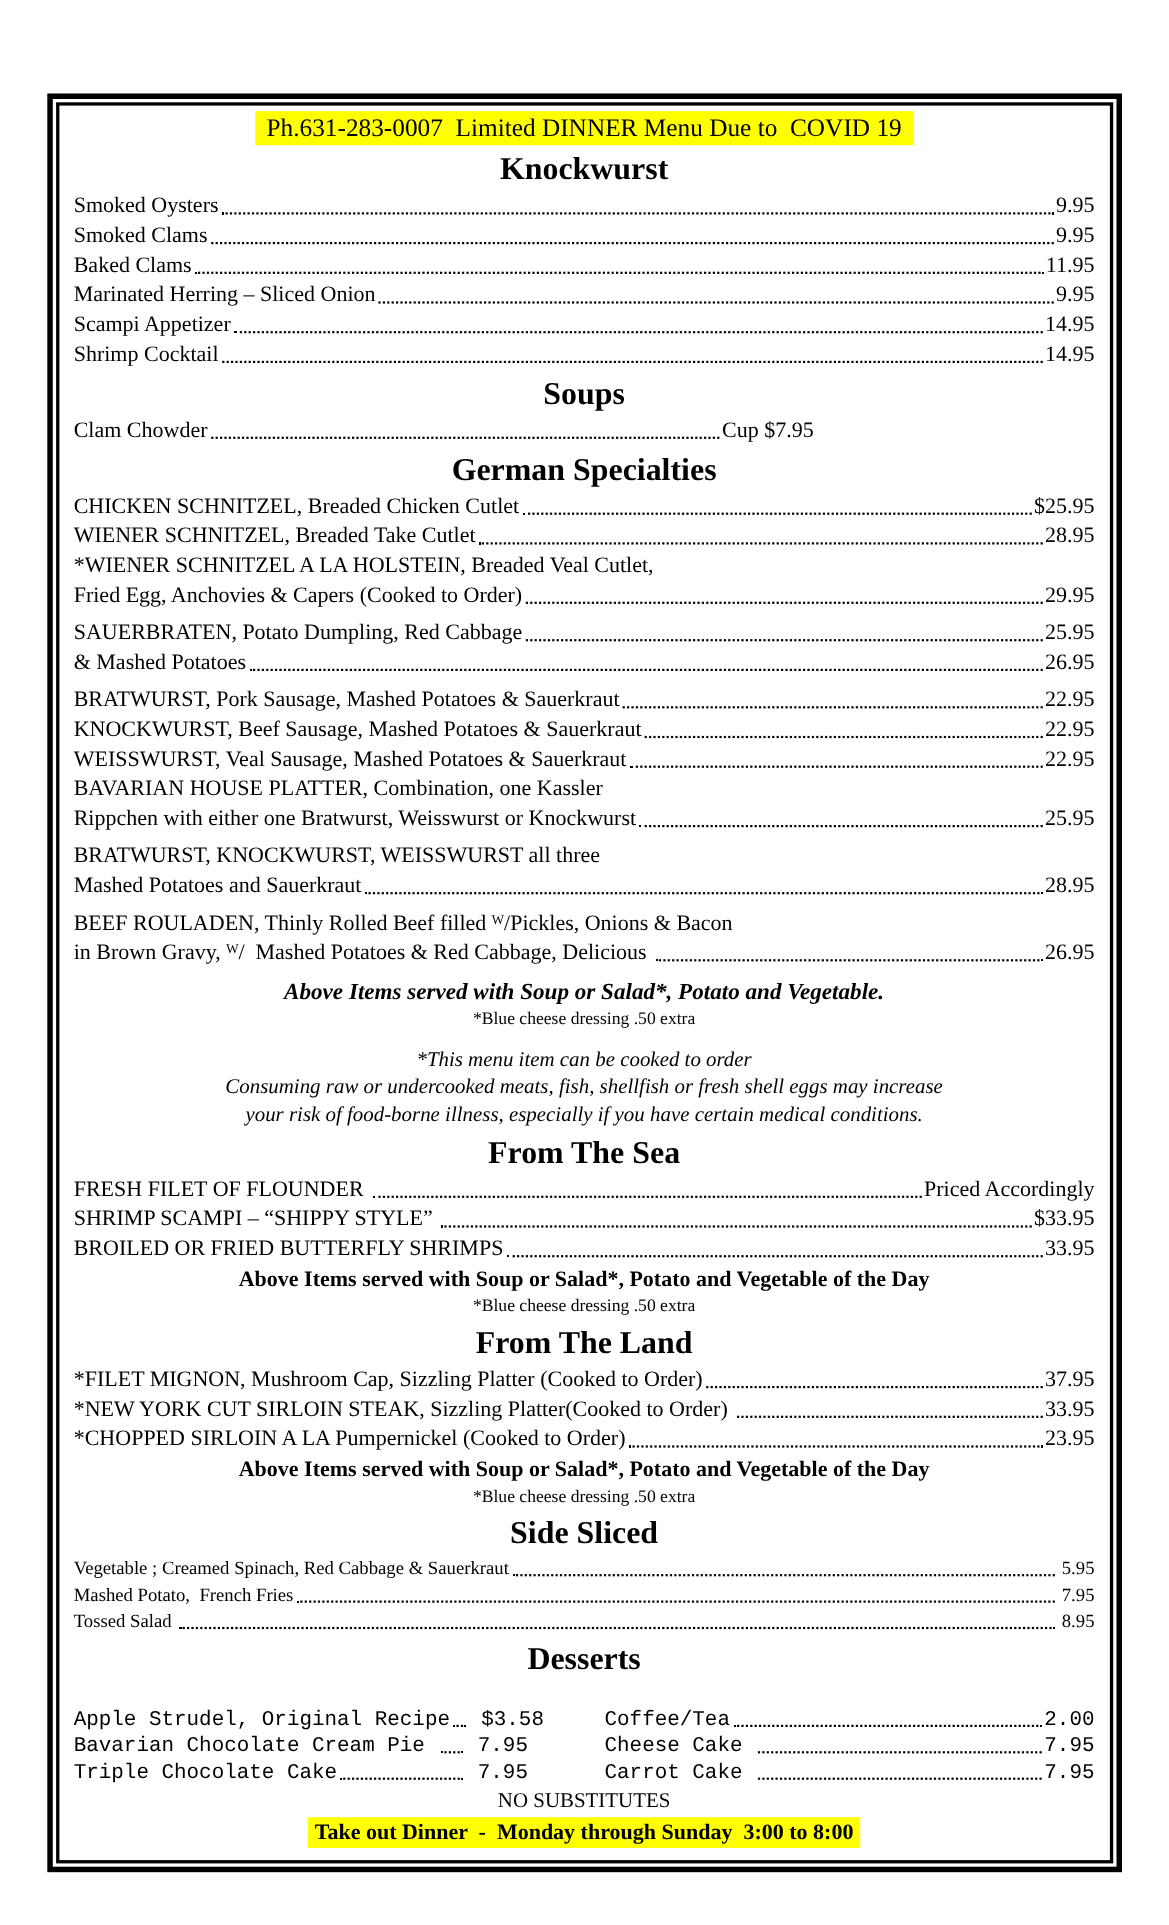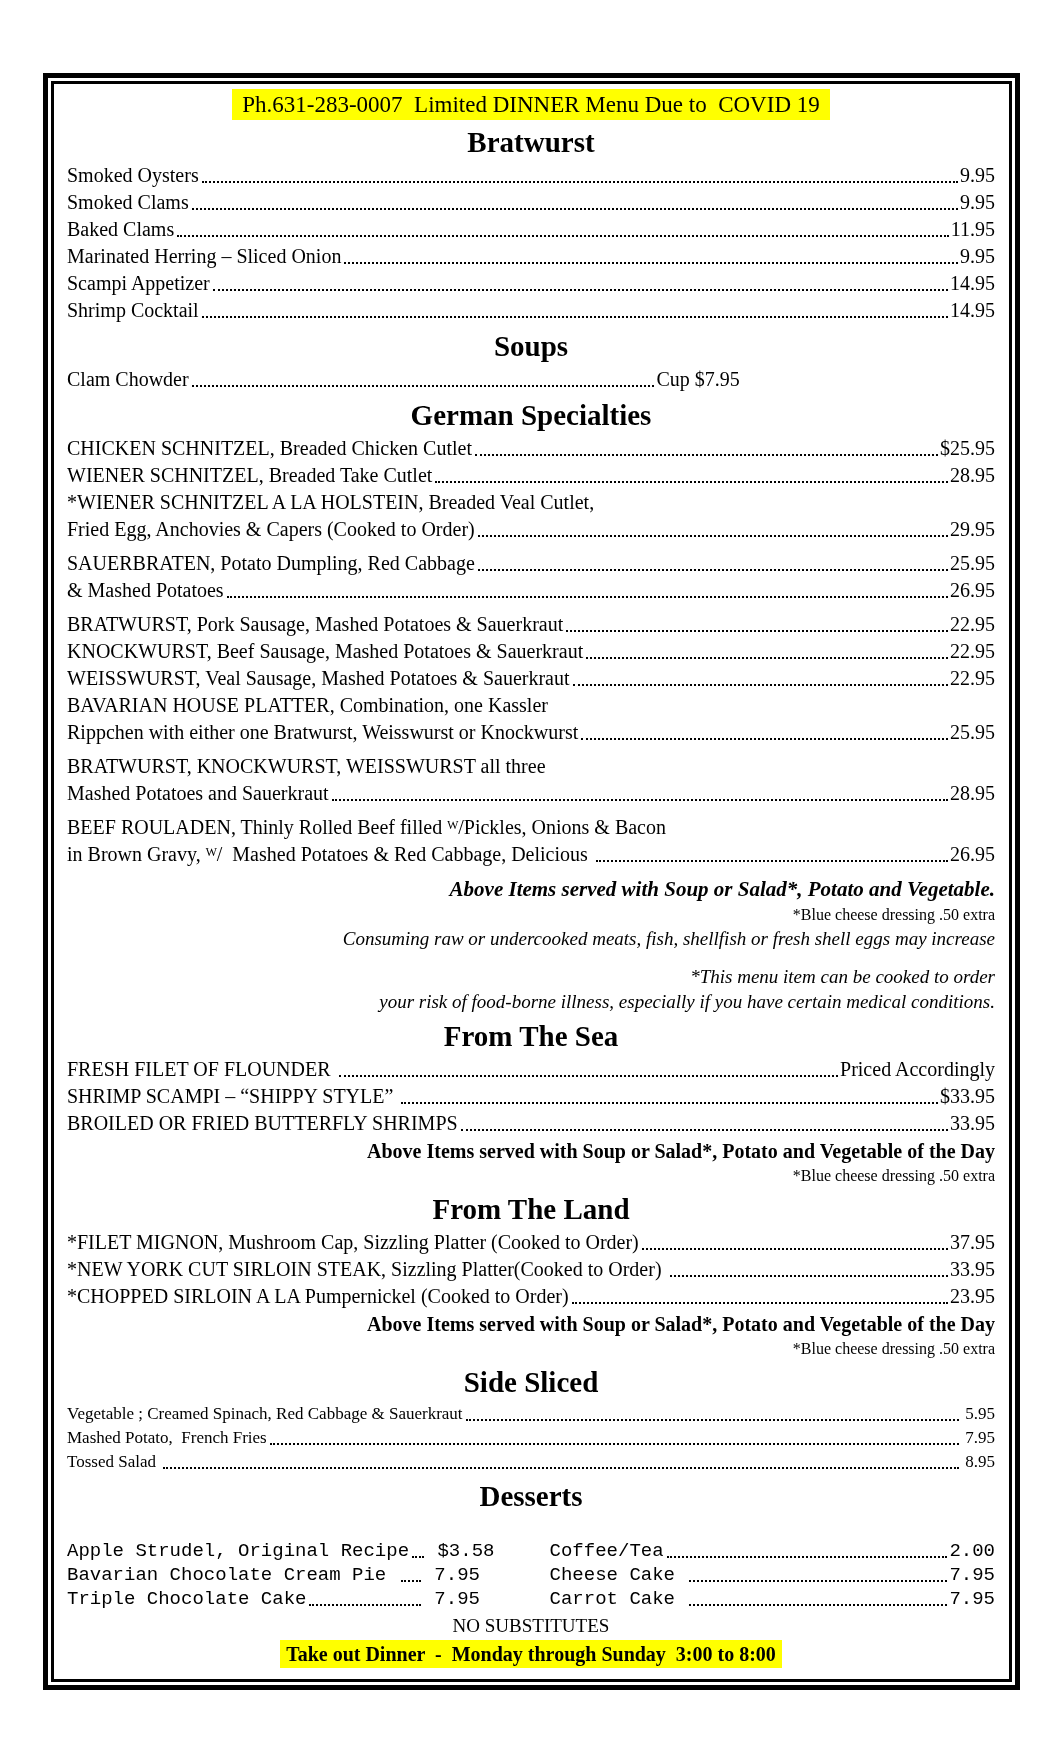--- a/index.html
+++ b/index.html
@@ -12,7 +12,7 @@
     position: relative;
   }
   .sheet {
-    position: absolute; left: 43px; top: 73px;
+    position: absolute; left: 43px; top: 85px;
     width: 977px; height: 1617px;
     border: 5px solid #000;
     padding: 3px;

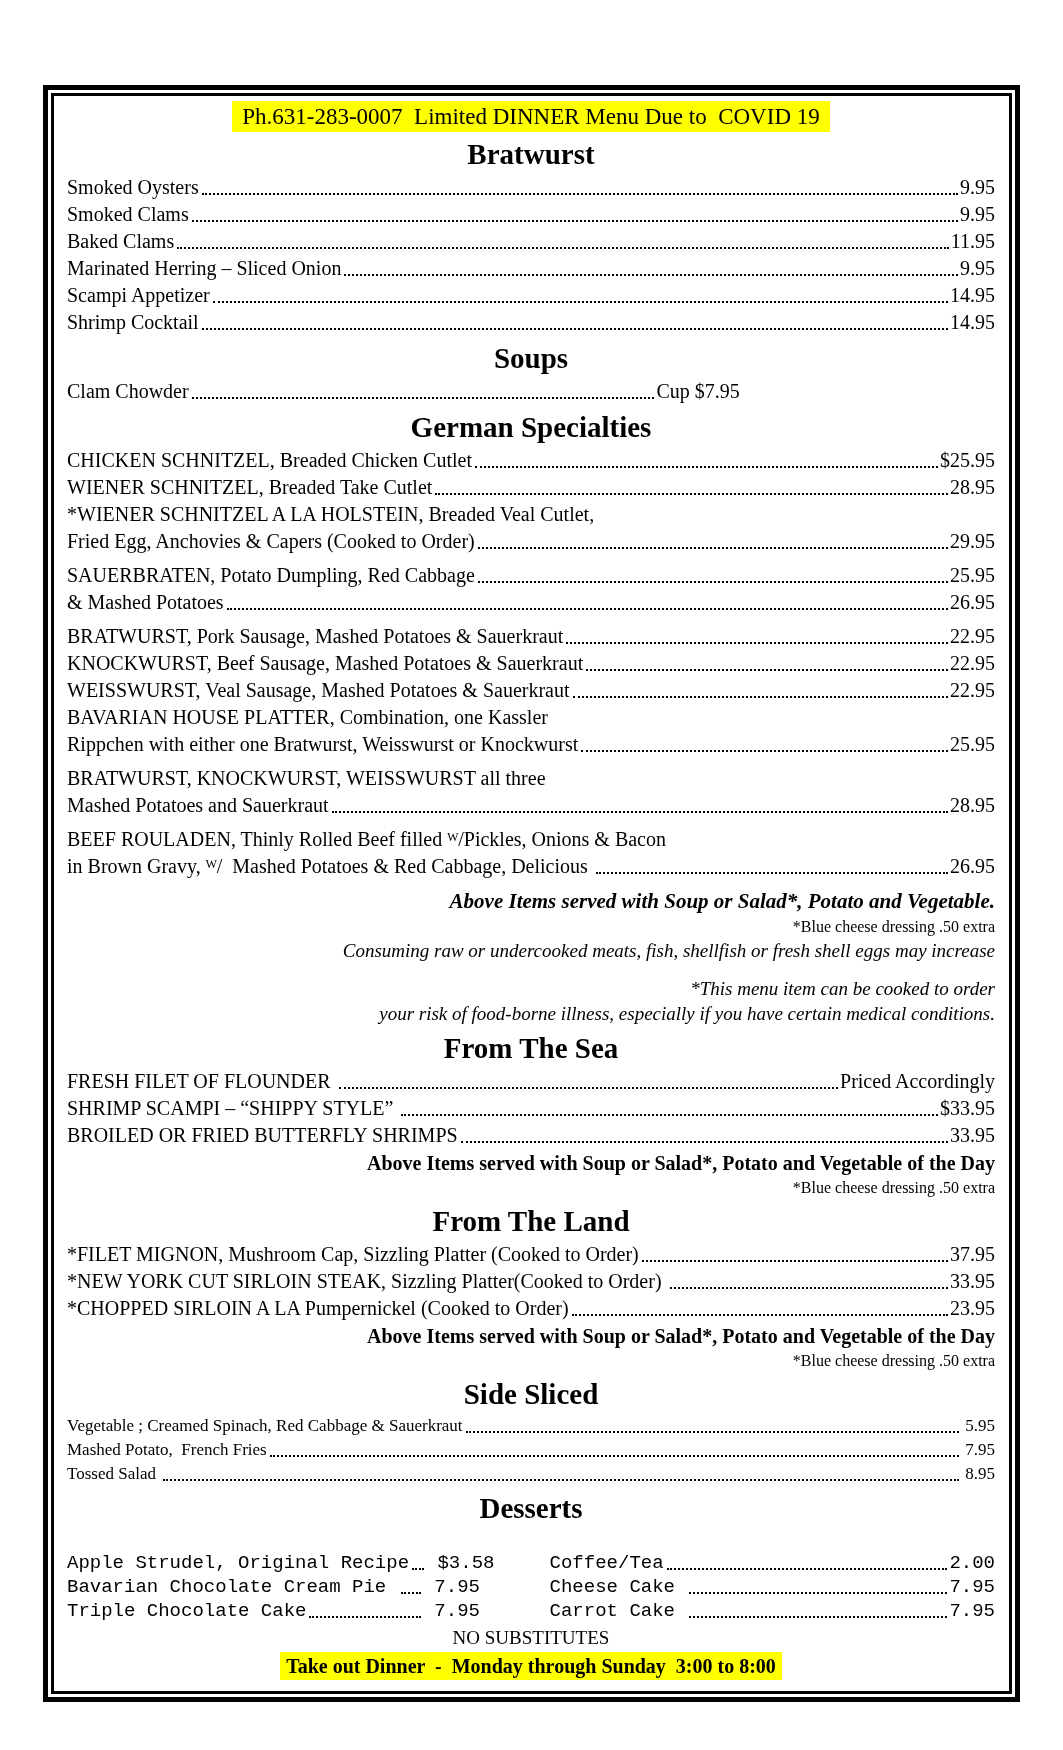--- a/index.html
+++ b/index.html
@@ -78,7 +78,7 @@
 
     <div id="sections">
         <section class="menu-section">
-          <h2 class="section-heading">Bratwurst</h2>
+          <h2 class="section-heading">Knockwurst</h2>
           <div class="row">
             <span class="nm">Smoked Oysters</span>
             <span class="leader"></span>

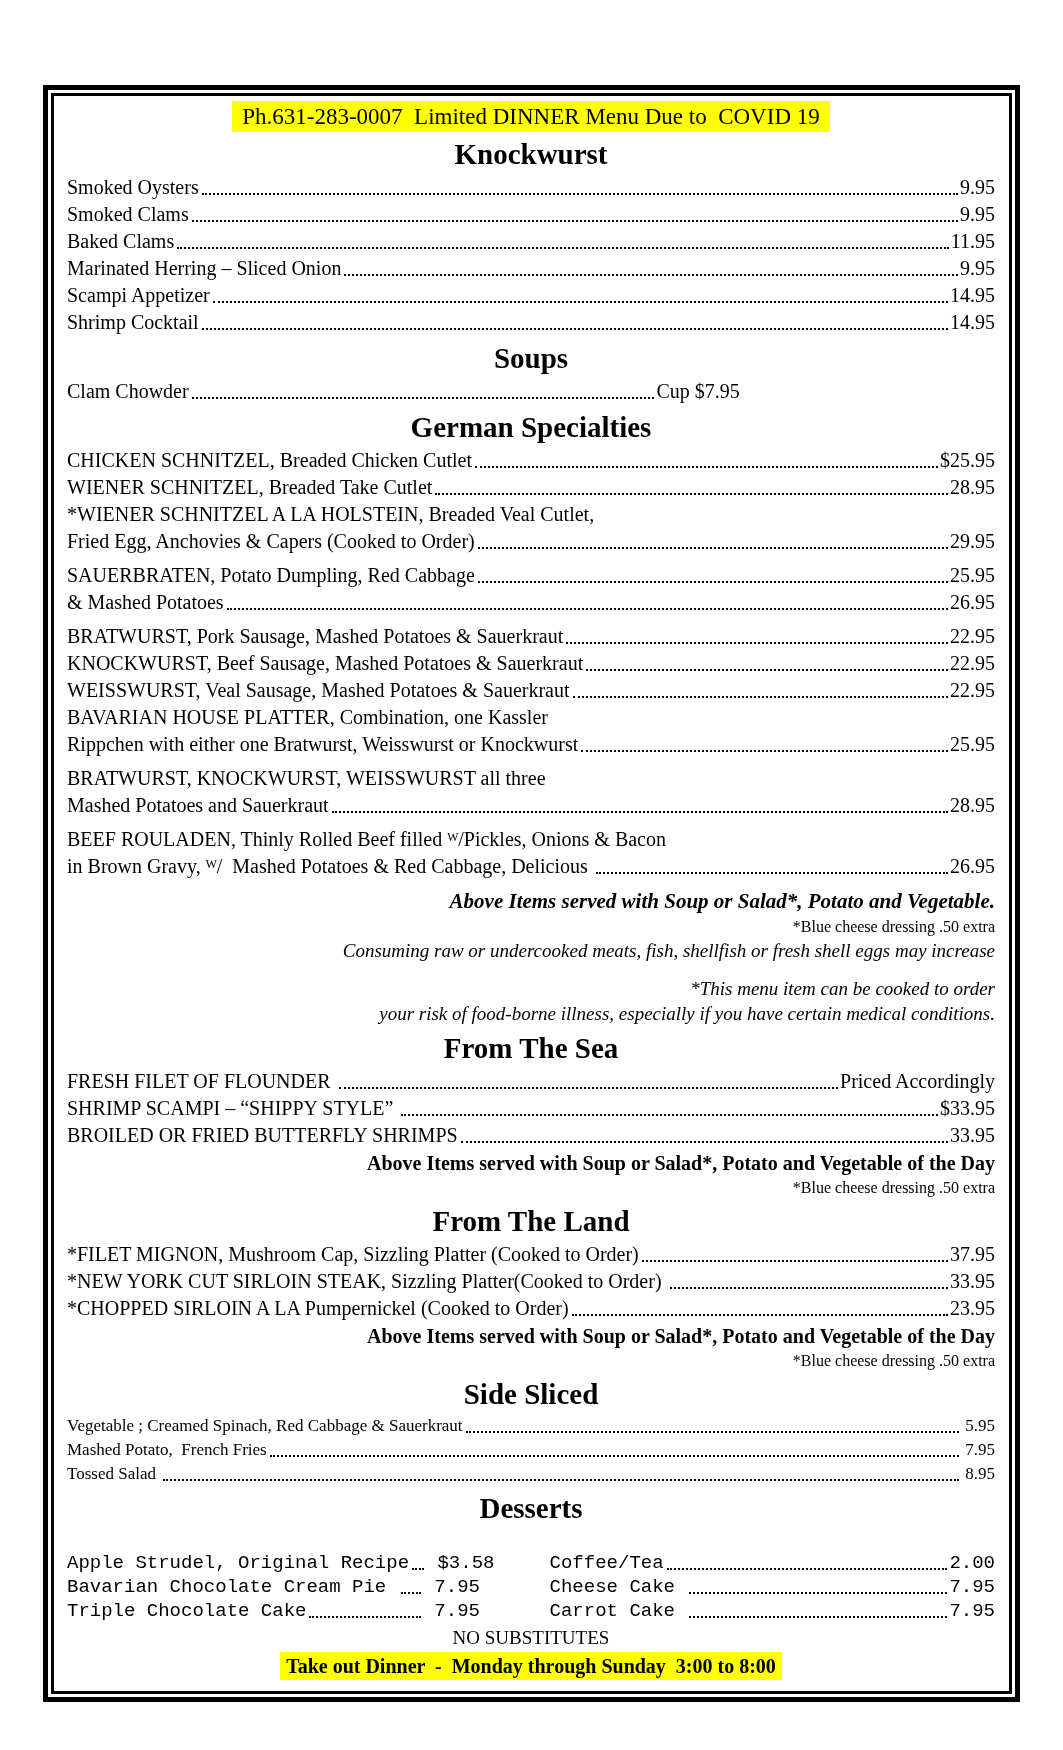--- a/index.html
+++ b/index.html
@@ -52,7 +52,7 @@
   .cols { display: flex; justify-content: space-between; font-family: Liberation Mono, monospace; }
   .col-left { width: 44.5%; }
   .col-right { width: 48%; }
-  .note { text-align: right; }
+  .note { text-align: center; }
   .note-bold-italic { font-weight: bold; font-style: italic; font-size: 21px; line-height: 29px; }
   .note-bold { font-weight: bold; font-size: 20px; line-height: 28px; }
   .note-small { font-size: 16px; line-height: 22px; }

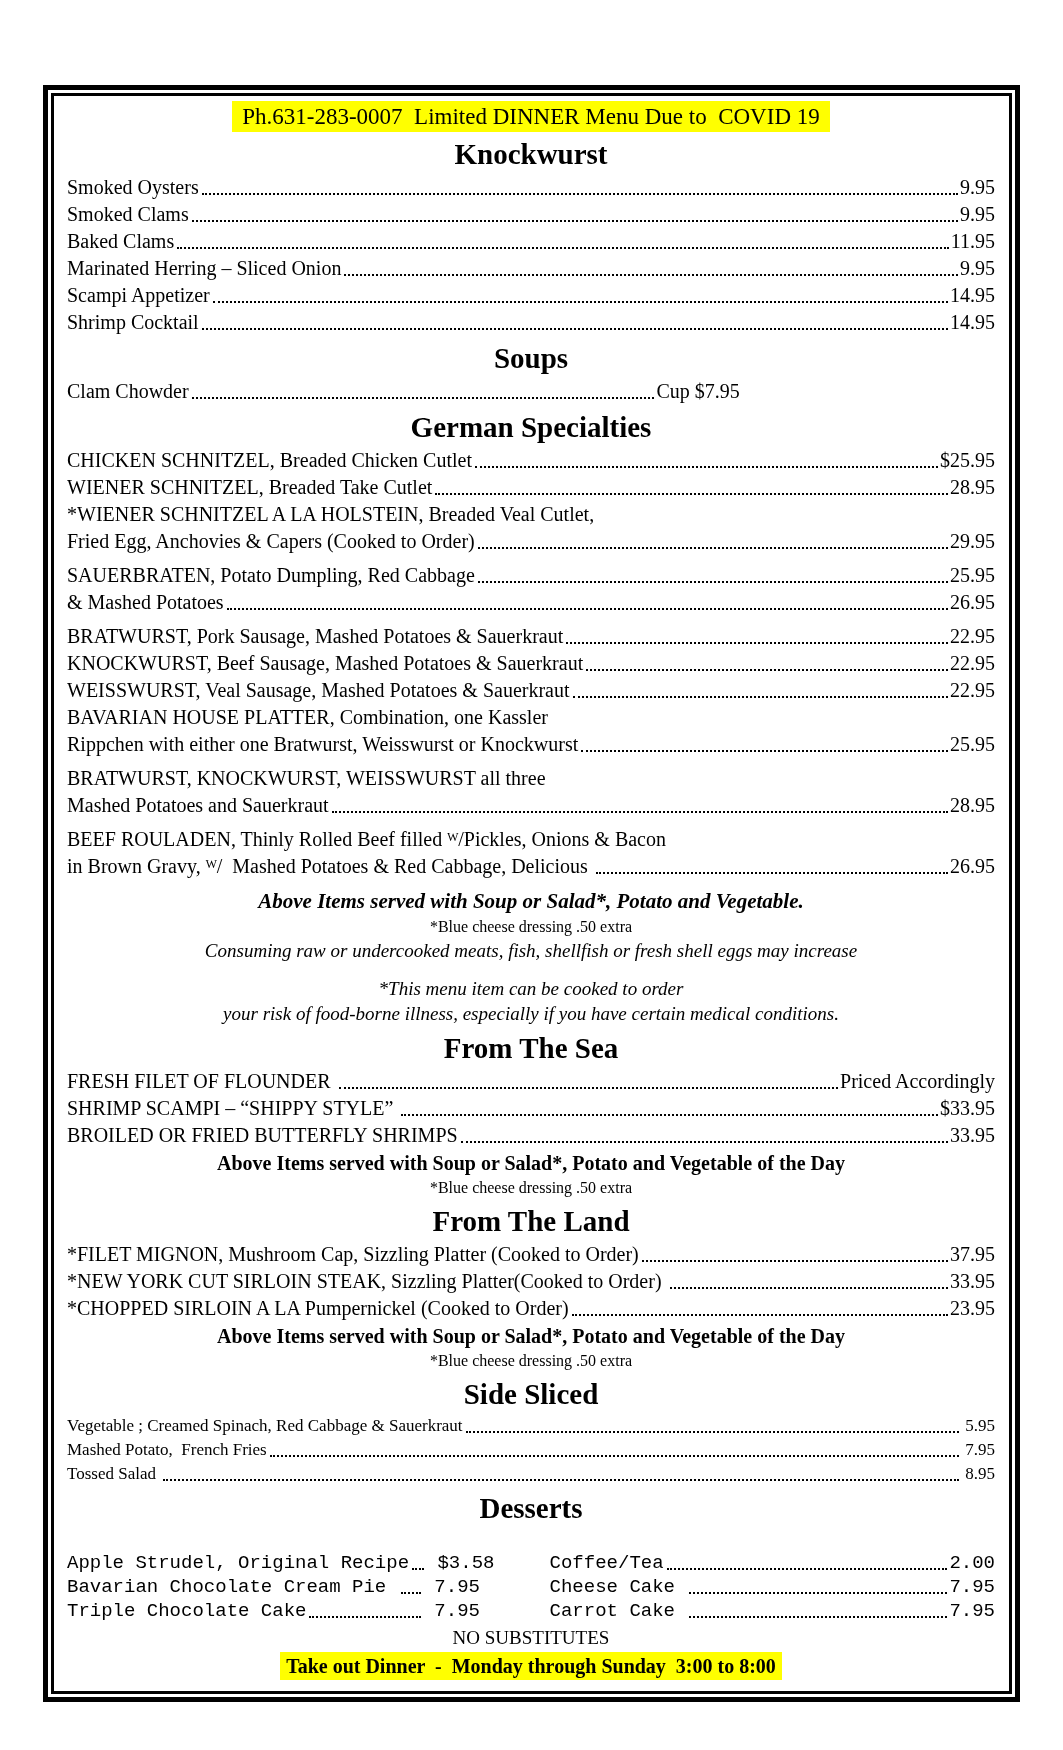--- a/index.html
+++ b/index.html
@@ -191,8 +191,8 @@
           </div>
           <div class="note note-bold-italic">Above Items served with Soup or Salad*, Potato and Vegetable.</div>
           <div class="note note-small">*Blue cheese dressing .50 extra</div>
+          <div class="note note-italic note-gap">*This menu item can be cooked to order</div>
           <div class="note note-italic">Consuming raw or undercooked meats, fish, shellfish or fresh shell eggs may increase</div>
-          <div class="note note-italic note-gap">*This menu item can be cooked to order</div>
           <div class="note note-italic">your risk of food-borne illness, especially if you have certain medical conditions.</div>
         </section>
         <section class="menu-section">

